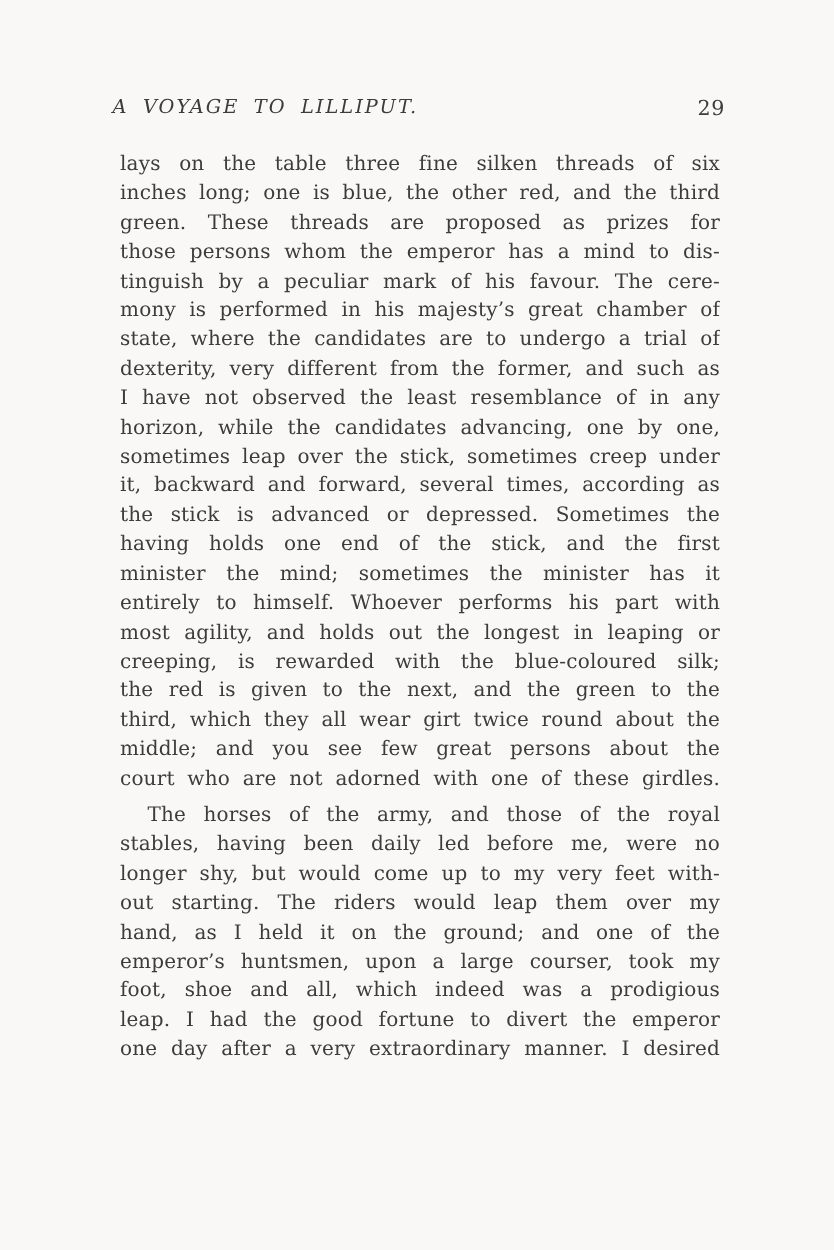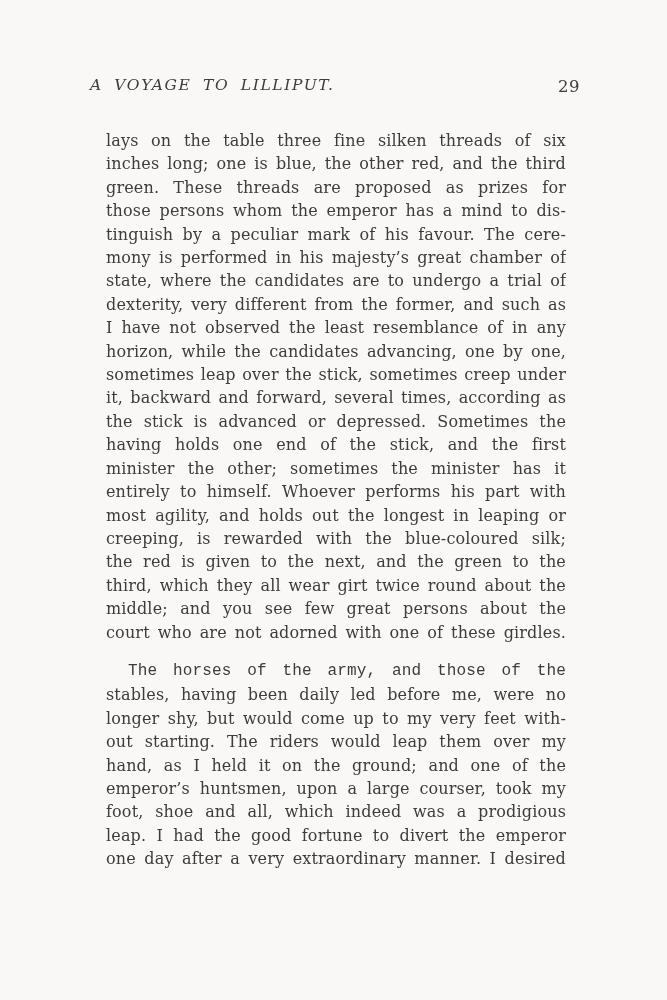--- a/index.html
+++ b/index.html
@@ -49,7 +49,7 @@
     left: 90px;
     width: 492px;
   }
-  .paragraph { margin: 16px; }
+  .paragraph { margin: 6px; }
   .line {
     font-size: 16px;
     line-height: 23.42px;

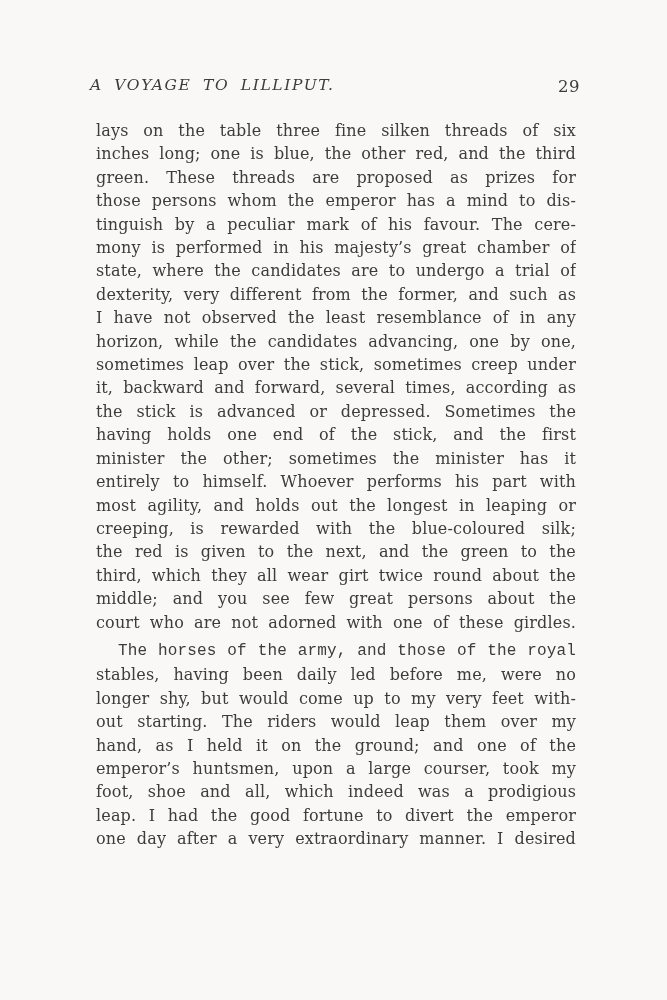--- a/index.html
+++ b/index.html
@@ -86,7 +86,7 @@
         <div class="line">it, backward and forward, several times, according as</div>
         <div class="line">the stick is advanced or depressed.  Sometimes the</div>
         <div class="line">having holds one end of the stick, and the first</div>
-        <div class="line">minister the other; sometimes the minister has it</div>
+        <div class="line">minister the mind; sometimes the minister has it</div>
         <div class="line">entirely to himself.  Whoever performs his part with</div>
         <div class="line">most agility, and holds out the longest in leaping or</div>
         <div class="line">creeping, is rewarded with the blue-coloured silk;</div>

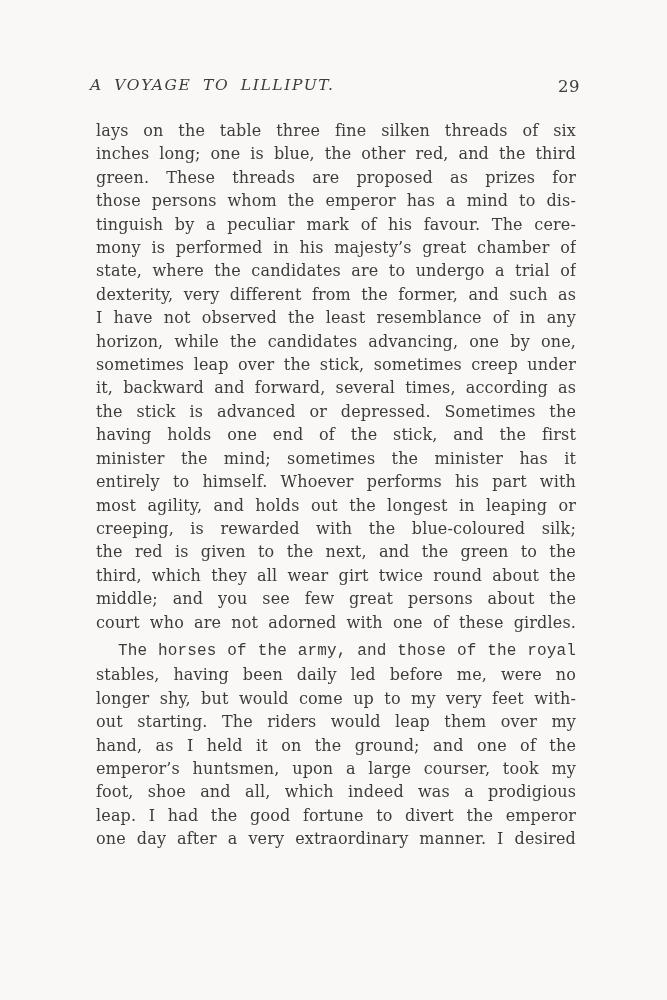--- a/index.html
+++ b/index.html
@@ -60,7 +60,7 @@
     letter-spacing: 0.15px;
     white-space: normal;
   }
-  .line.indent { text-indent: 22px; font-family: Liberation Mono, monospace; }
+  .line.indent { text-indent: 22px; }
 </style>
 </head>
 <body>

